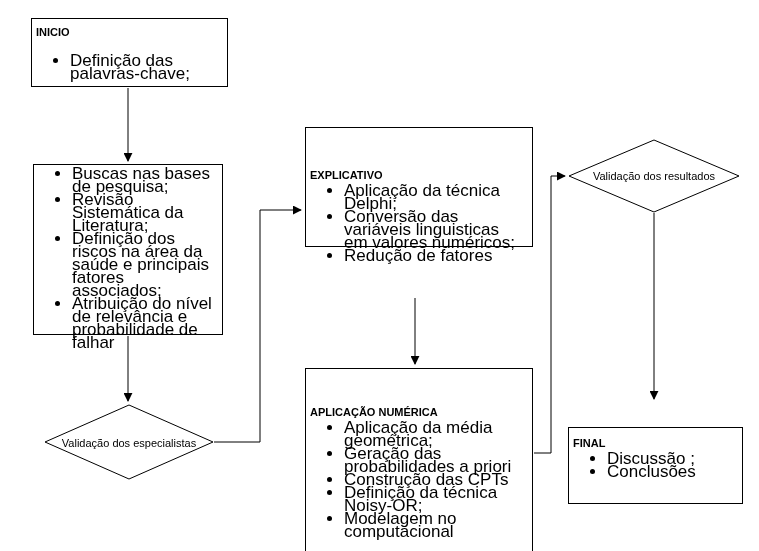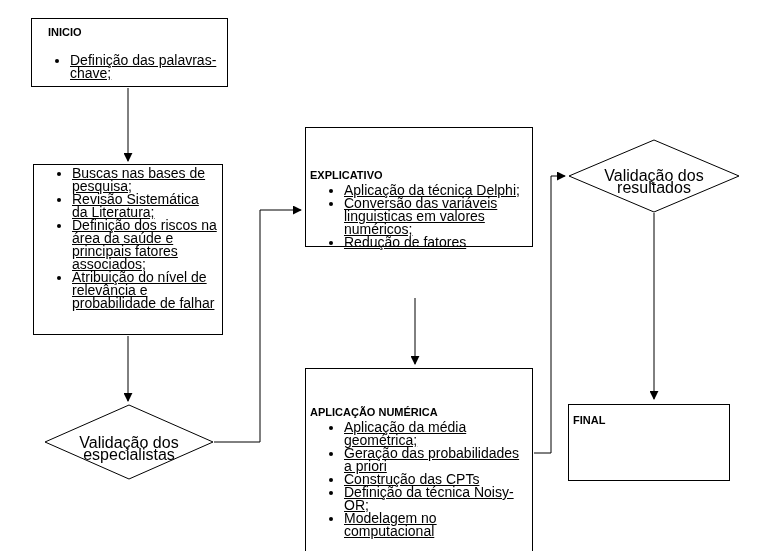--- a/index.html
+++ b/index.html
@@ -26,7 +26,7 @@
   }
   
   #box-inicio{left:31px;top:18px;width:197px;height:69px;}
-  #box-inicio .node-title{padding-top:7px;margin-left:12px;}
+  #box-inicio .node-title{padding-top:7px;}
   #box-inicio .node-list{margin-top:15px;}
 
   #box-exploratorio{left:33px;top:164px;width:190px;height:171px;}

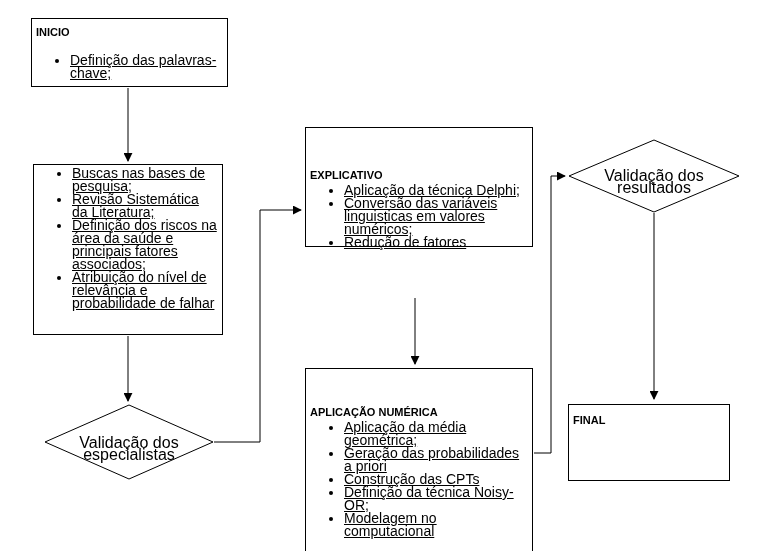--- a/index.html
+++ b/index.html
@@ -18,7 +18,7 @@
   }
   .node-list{
     margin:2px 0 0 0;padding:0 5px 0 38px;
-    font-size:14px;line-height:13px;list-style:disc outside;text-decoration:underline;
+    font-size:17px;line-height:13px;list-style:disc outside;
   }
   .node-list li{margin:0;padding:0;}
   .diamond-label{

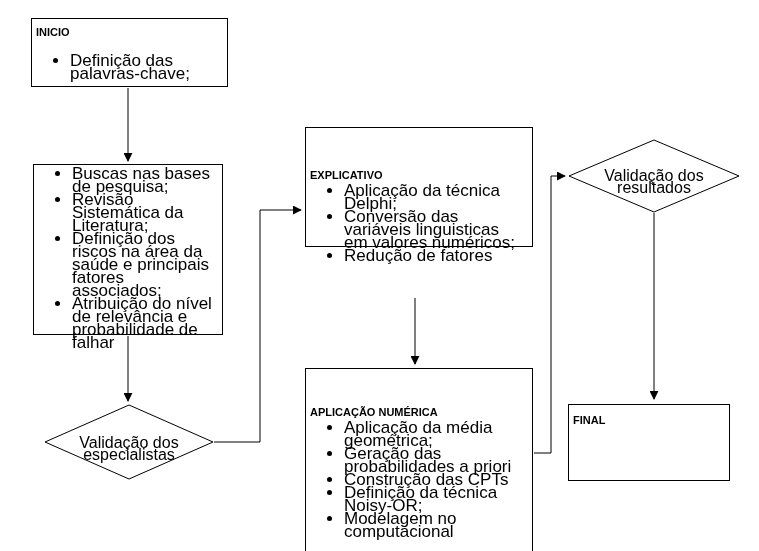--- a/index.html
+++ b/index.html
@@ -22,7 +22,7 @@
   }
   .node-list li{margin:0;padding:0;}
   .diamond-label{
-    position:absolute;font-size:16px;line-height:12px;text-align:center;
+    position:absolute;font-size:11px;line-height:12px;text-align:center;
   }
   
   #box-inicio{left:31px;top:18px;width:197px;height:69px;}

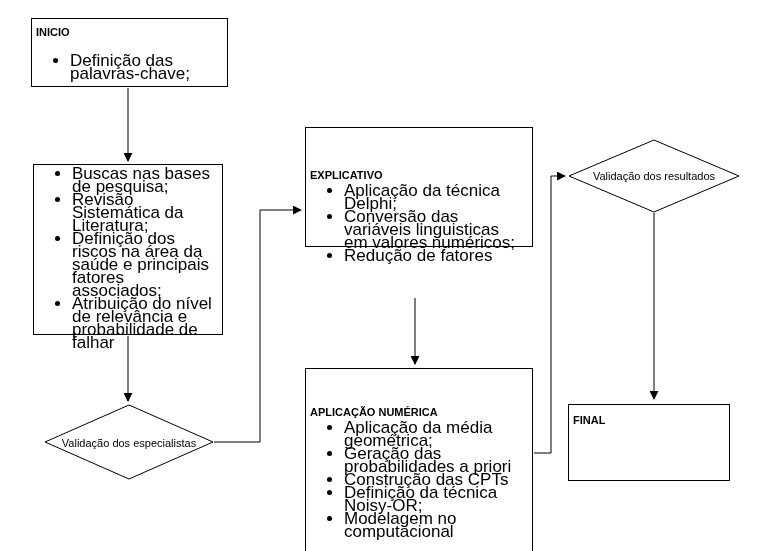--- a/index.html
+++ b/index.html
@@ -38,7 +38,7 @@
   #box-aplicacao{left:305px;top:368px;width:228px;height:200px;}
   #box-aplicacao .node-title{padding-top:37px;}
 
-  #box-final{left:568px;top:404px;width:162px;height:77px;}
+  #box-final{left:568px;top:427px;width:175px;height:77px;}
   #box-final .node-title{padding-top:9px;}
 
   #label-validacao-especialistas{left:45px;top:437px;width:168px;}

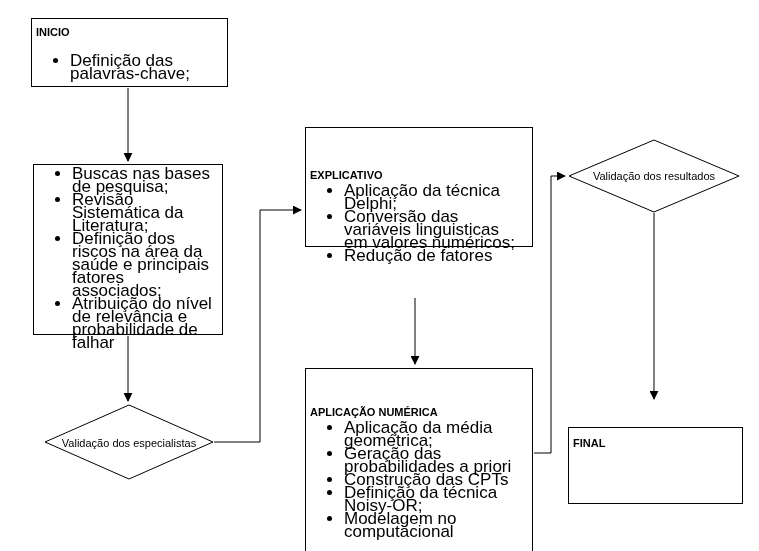--- a/index.html
+++ b/index.html
@@ -105,6 +105,10 @@
 
   <div class="node" id="box-final">
     <div class="node-title">FINAL</div>
+    <ul class="node-list">
+      <li>Discussão ;</li>
+      <li>Conclusões</li>
+    </ul>
   </div>
 
   <div class="diamond-label" id="label-validacao-especialistas">Validação dos especialistas</div>

